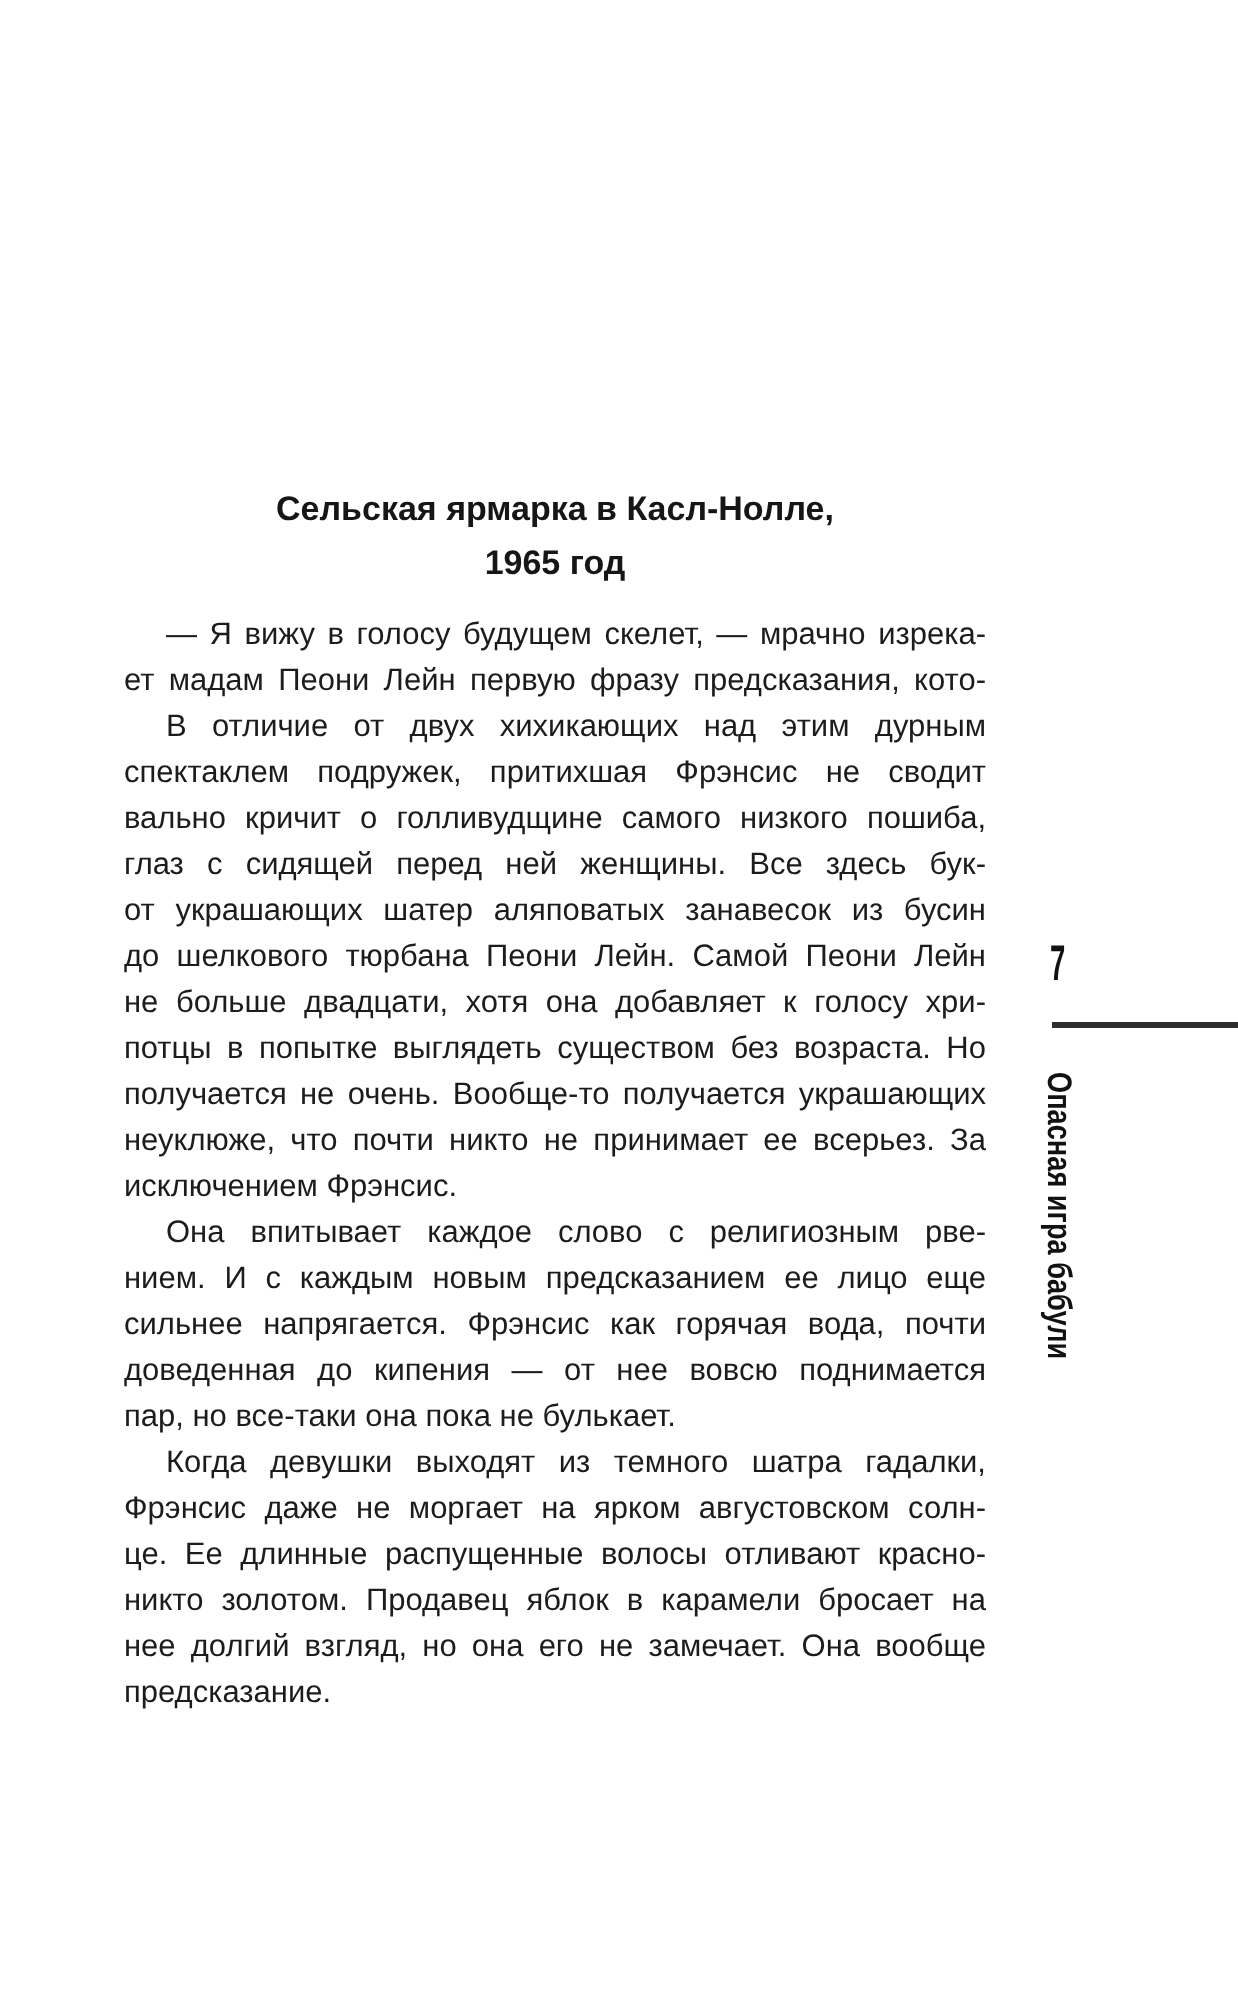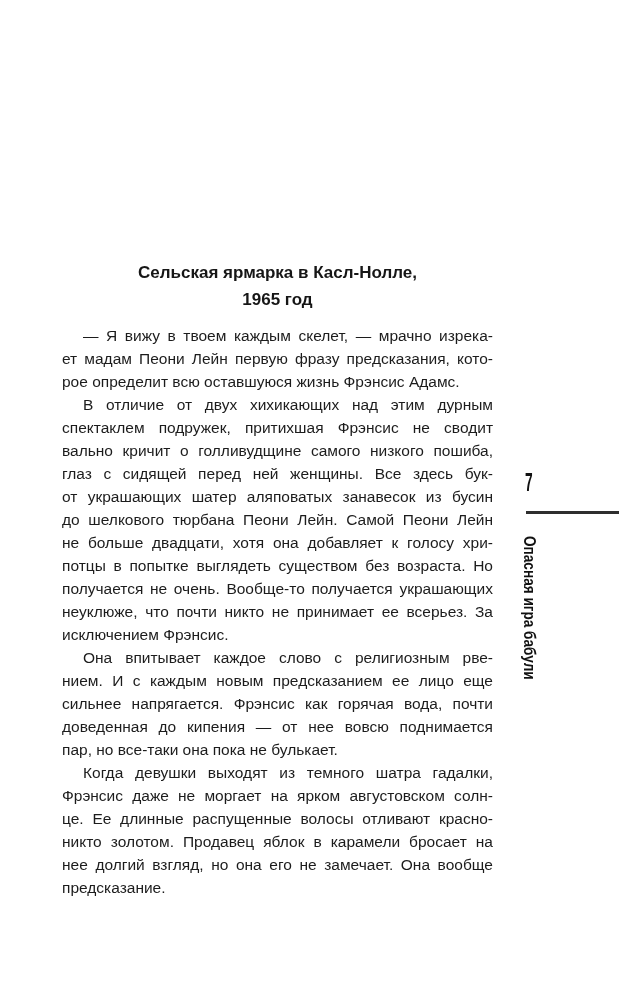--- a/index.html
+++ b/index.html
@@ -18,7 +18,7 @@
   .text-column {
     position: absolute;
     left: 62px;
-    top: 259px;
+    top: 241px;
     width: 431px;
   }
   .chapter-title {

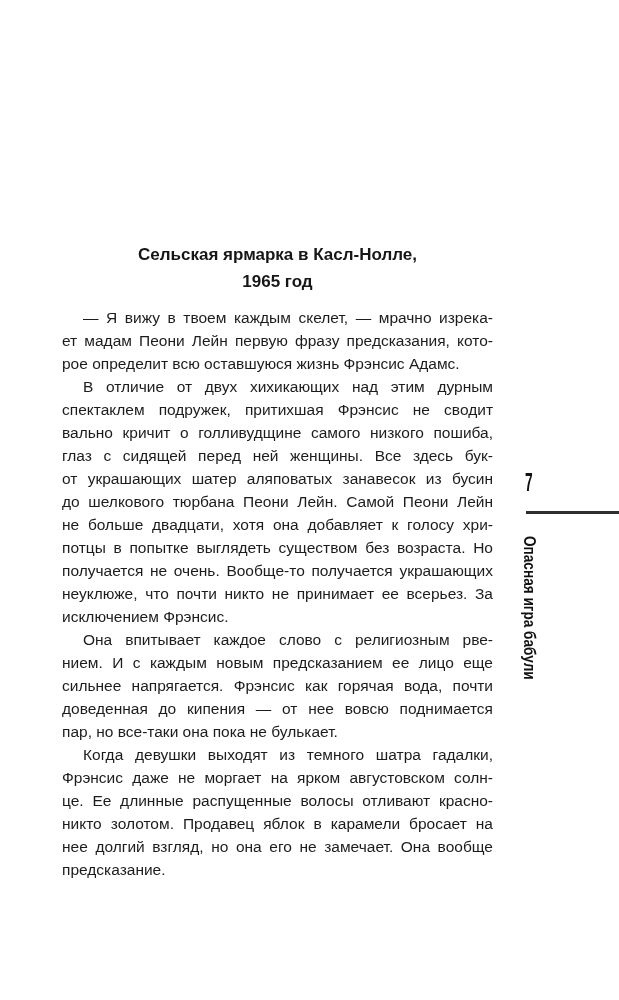--- a/index.html
+++ b/index.html
@@ -95,7 +95,7 @@
 
     <div class="body-text">
 
-    <div class="line para-first">— Я вижу в твоем каждым скелет, — мрачно изрека-</div>
+    <div class="line para-first">— Я вижу в голосу будущем скелет, — мрачно изрека-</div>
         <div class="line">ет мадам Пеони Лейн первую фразу предсказания, кото-</div>
         <div class="line para-last">рое определит всю оставшуюся жизнь Фрэнсис Адамс.</div>
         <div class="line para-first">В отличие от двух хихикающих над этим дурным</div>

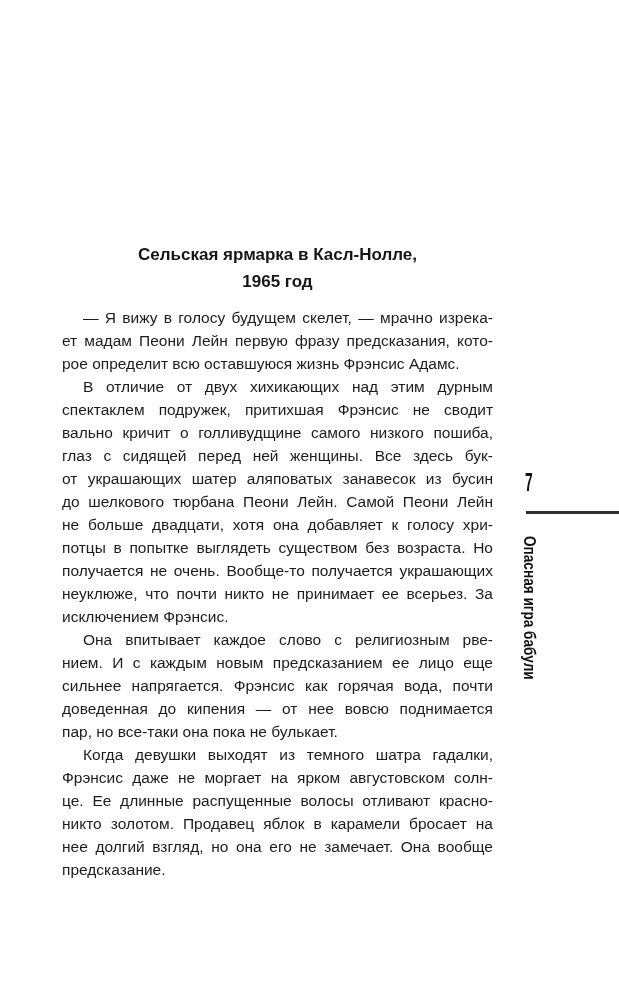--- a/index.html
+++ b/index.html
@@ -97,7 +97,6 @@
 
     <div class="line para-first">— Я вижу в голосу будущем скелет, — мрачно изрека-</div>
         <div class="line">ет мадам Пеони Лейн первую фразу предсказания, кото-</div>
-        <div class="line para-last">рое определит всю оставшуюся жизнь Фрэнсис Адамс.</div>
         <div class="line para-first">В отличие от двух хихикающих над этим дурным</div>
         <div class="line">спектаклем подружек, притихшая Фрэнсис не сводит</div>
         <div class="line">вально кричит о голливудщине самого низкого пошиба,</div>

